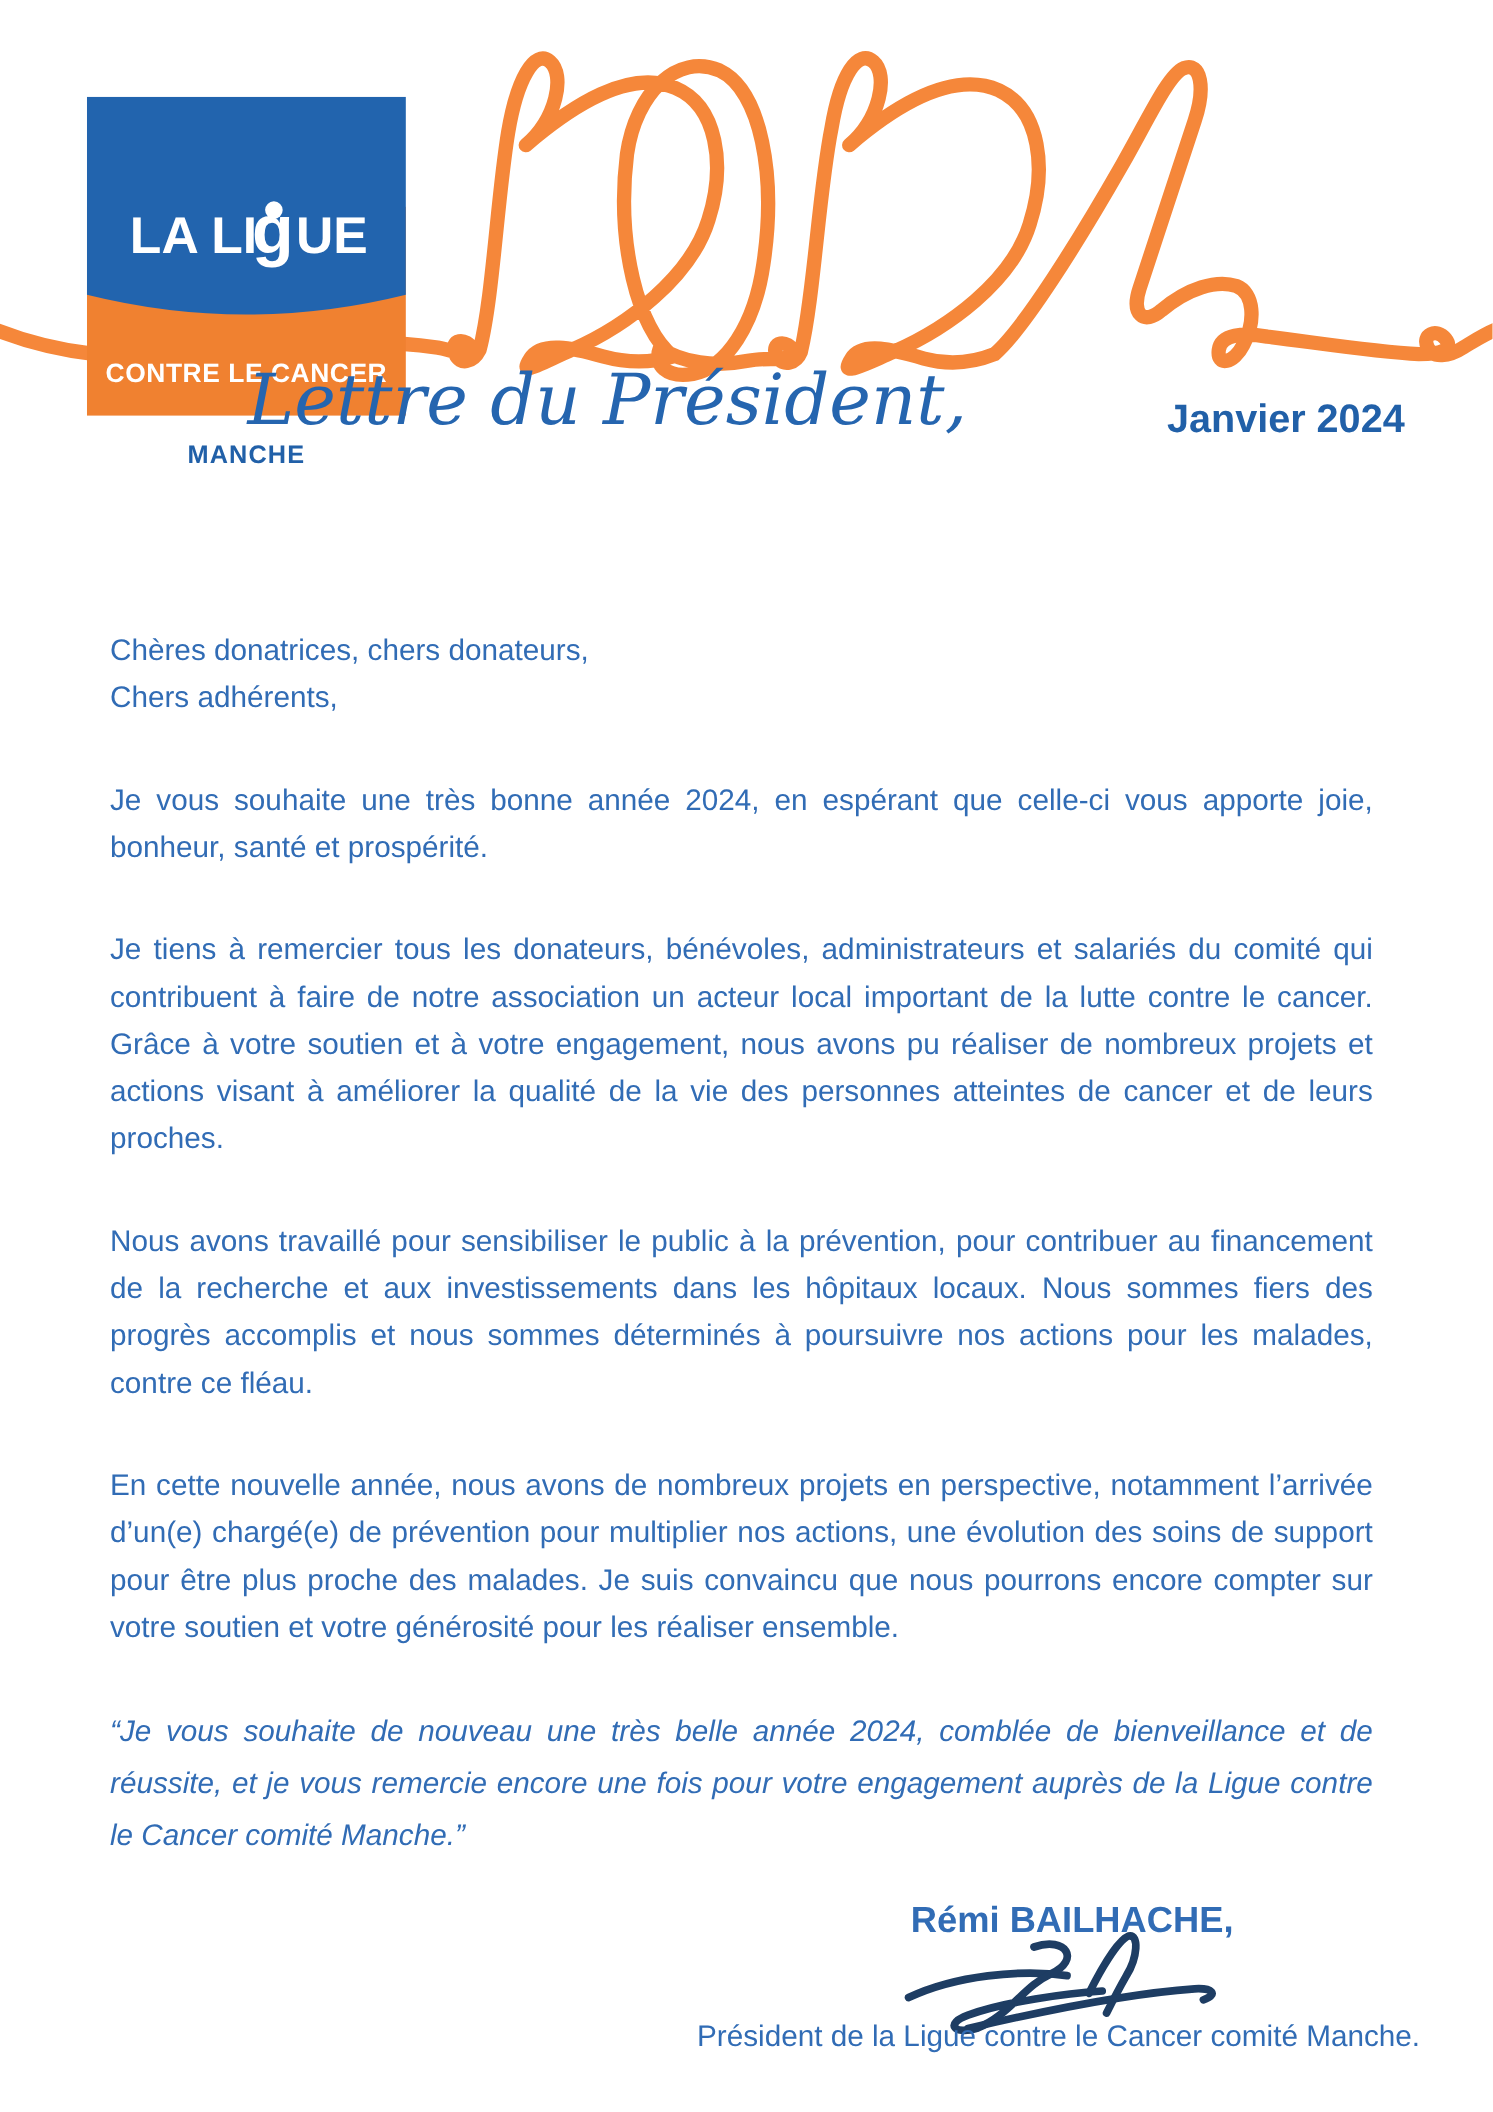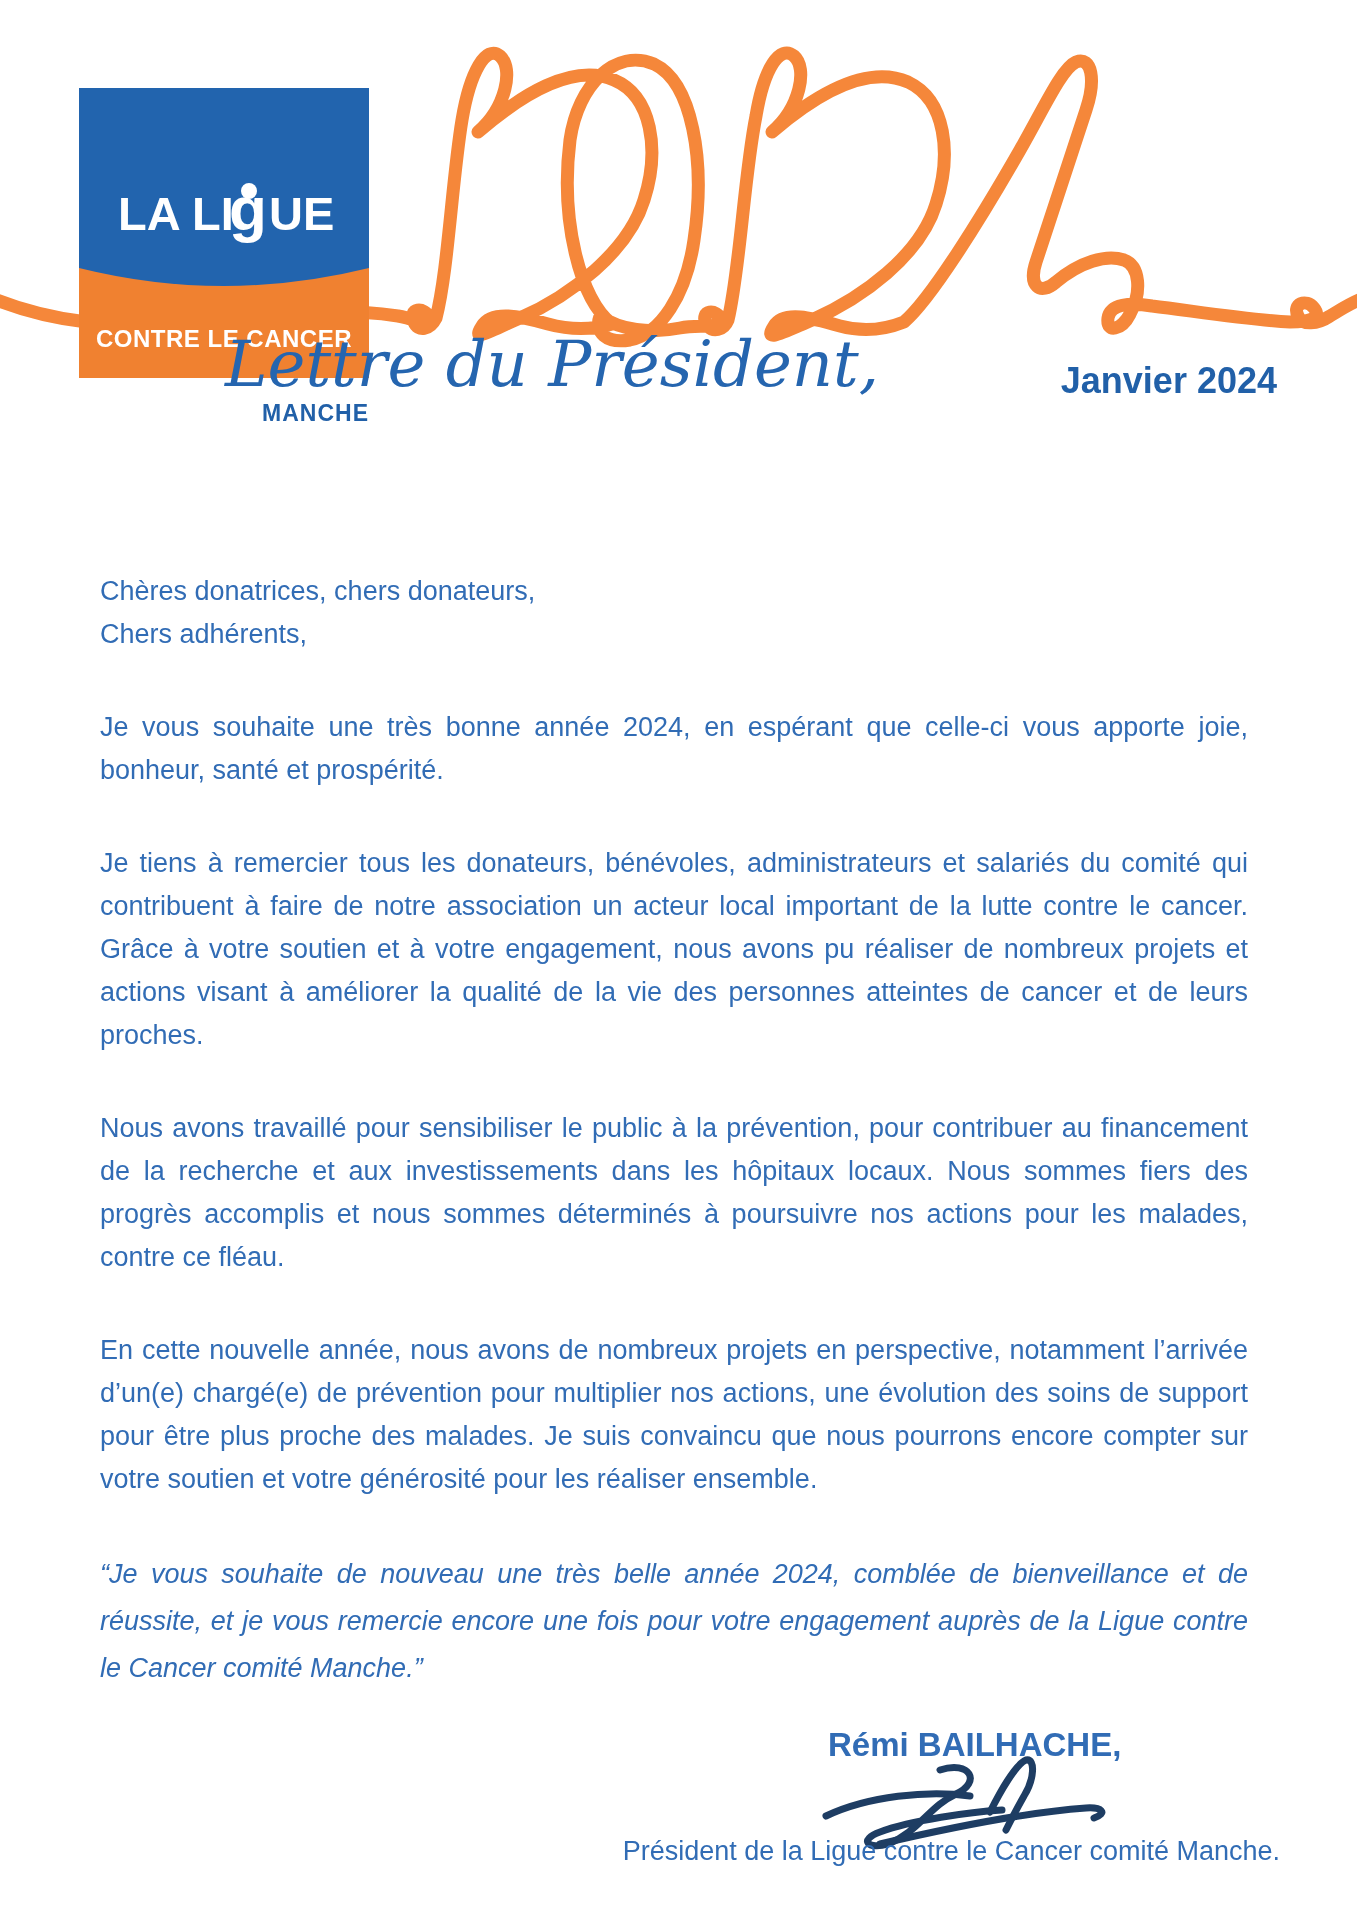--- a/index.html
+++ b/index.html
@@ -24,7 +24,7 @@
   .logo text{font-family:"Liberation Sans",sans-serif;font-weight:bold;fill:#ffffff;}
   .manche{
     position:absolute;left:79px;top:400px;width:290px;z-index:2;
-    text-align:right;font-weight:bold;font-size:23px;letter-spacing:1px;
+    text-align:center;font-weight:bold;font-size:23px;letter-spacing:1px;
     color:var(--accent_blue);
   }
   .date-line{

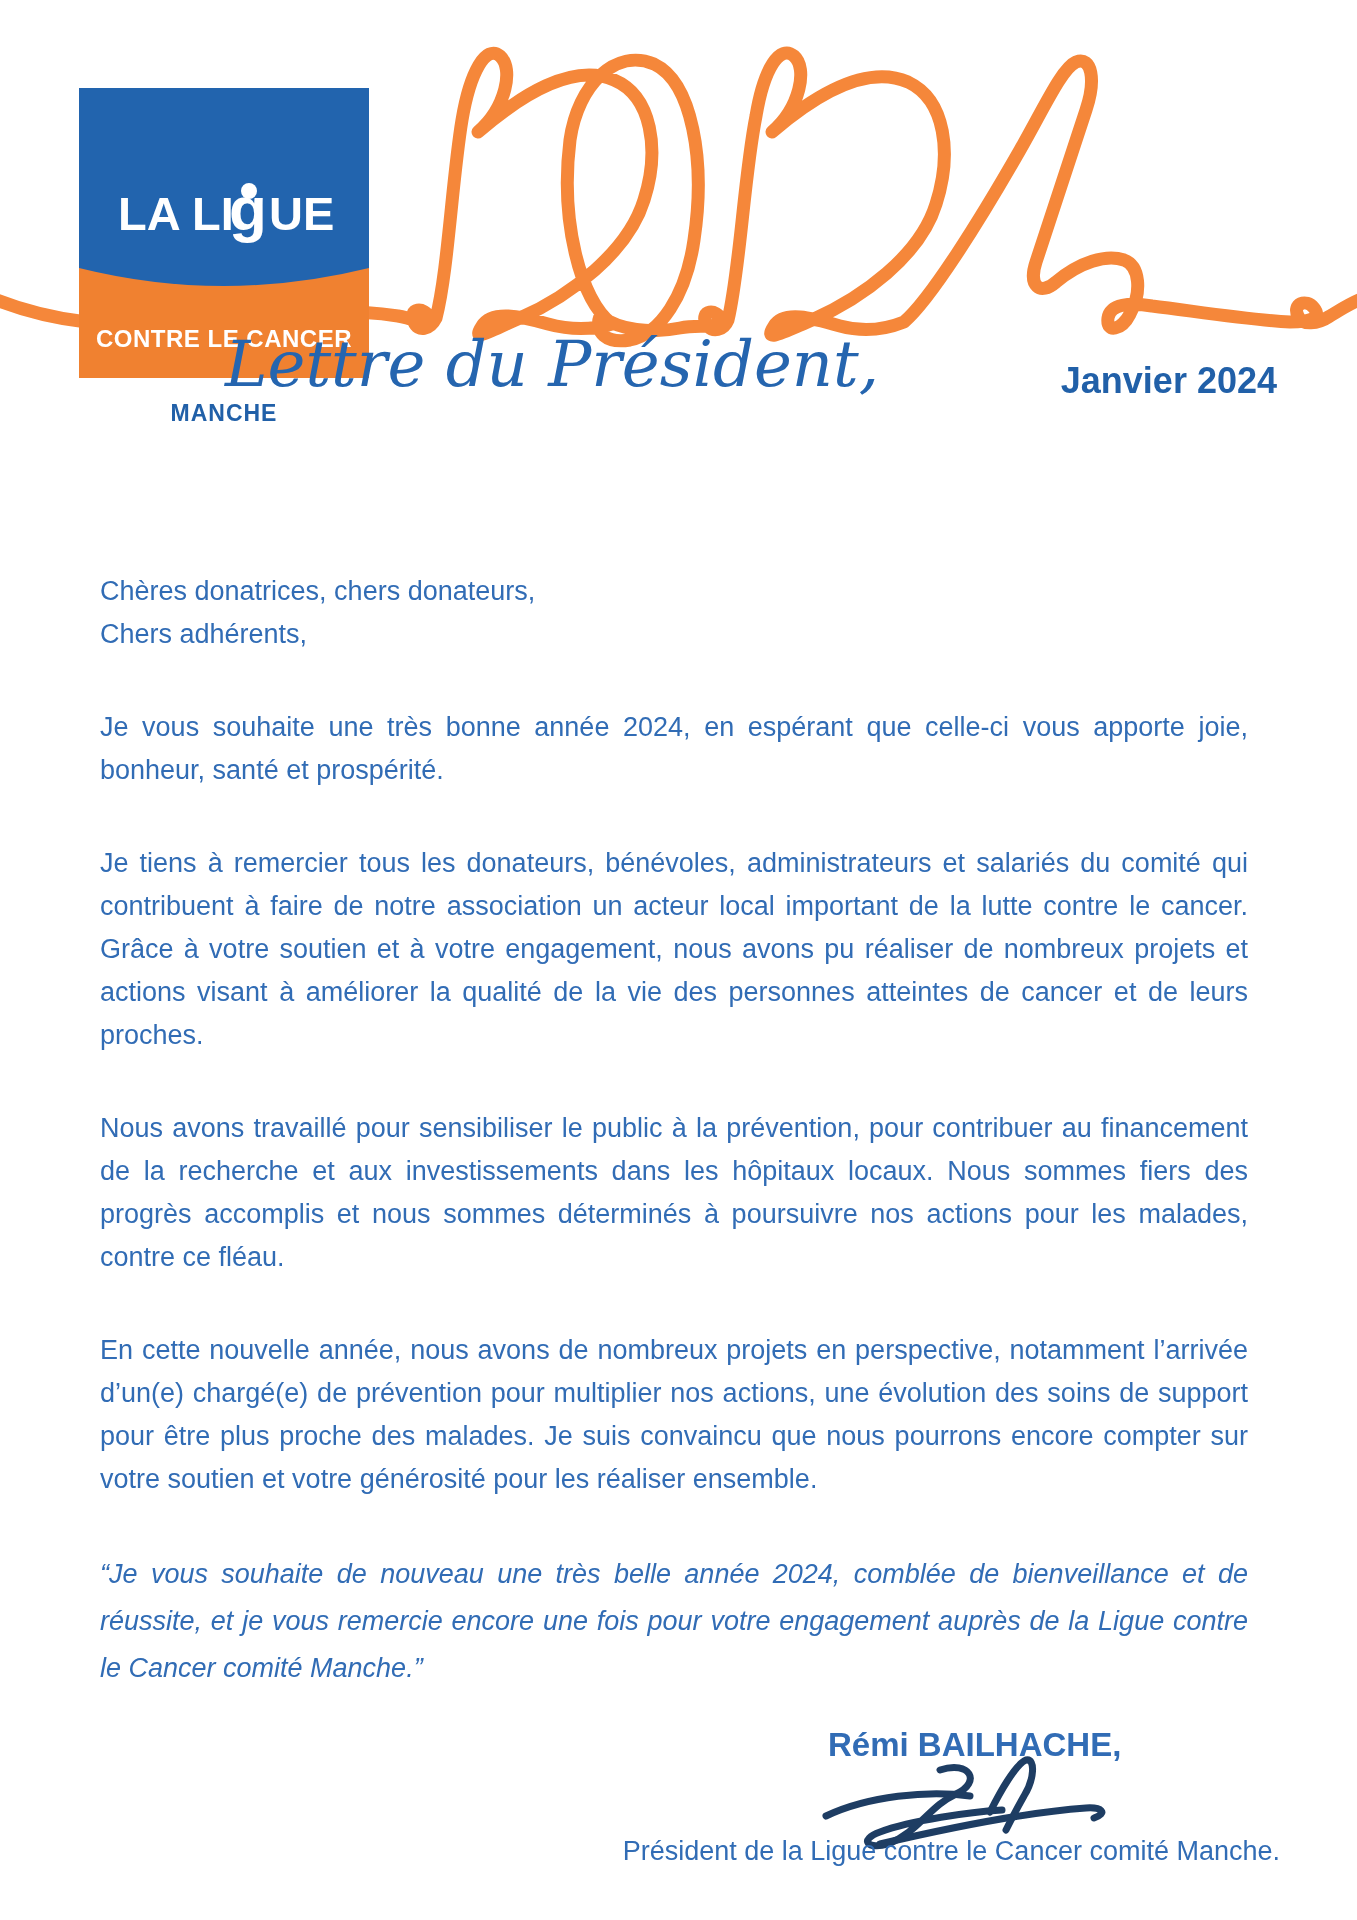--- a/index.html
+++ b/index.html
@@ -61,7 +61,7 @@
     stroke-linecap:round;stroke-linejoin:round;
   }
   .signer-role{
-    position:absolute;right:77px;top:1836px;z-index:2;
+    position:absolute;right:66px;top:1836px;z-index:2;
     color:var(--text_blue);font-size:27px;white-space:nowrap;
   }
 </style>

